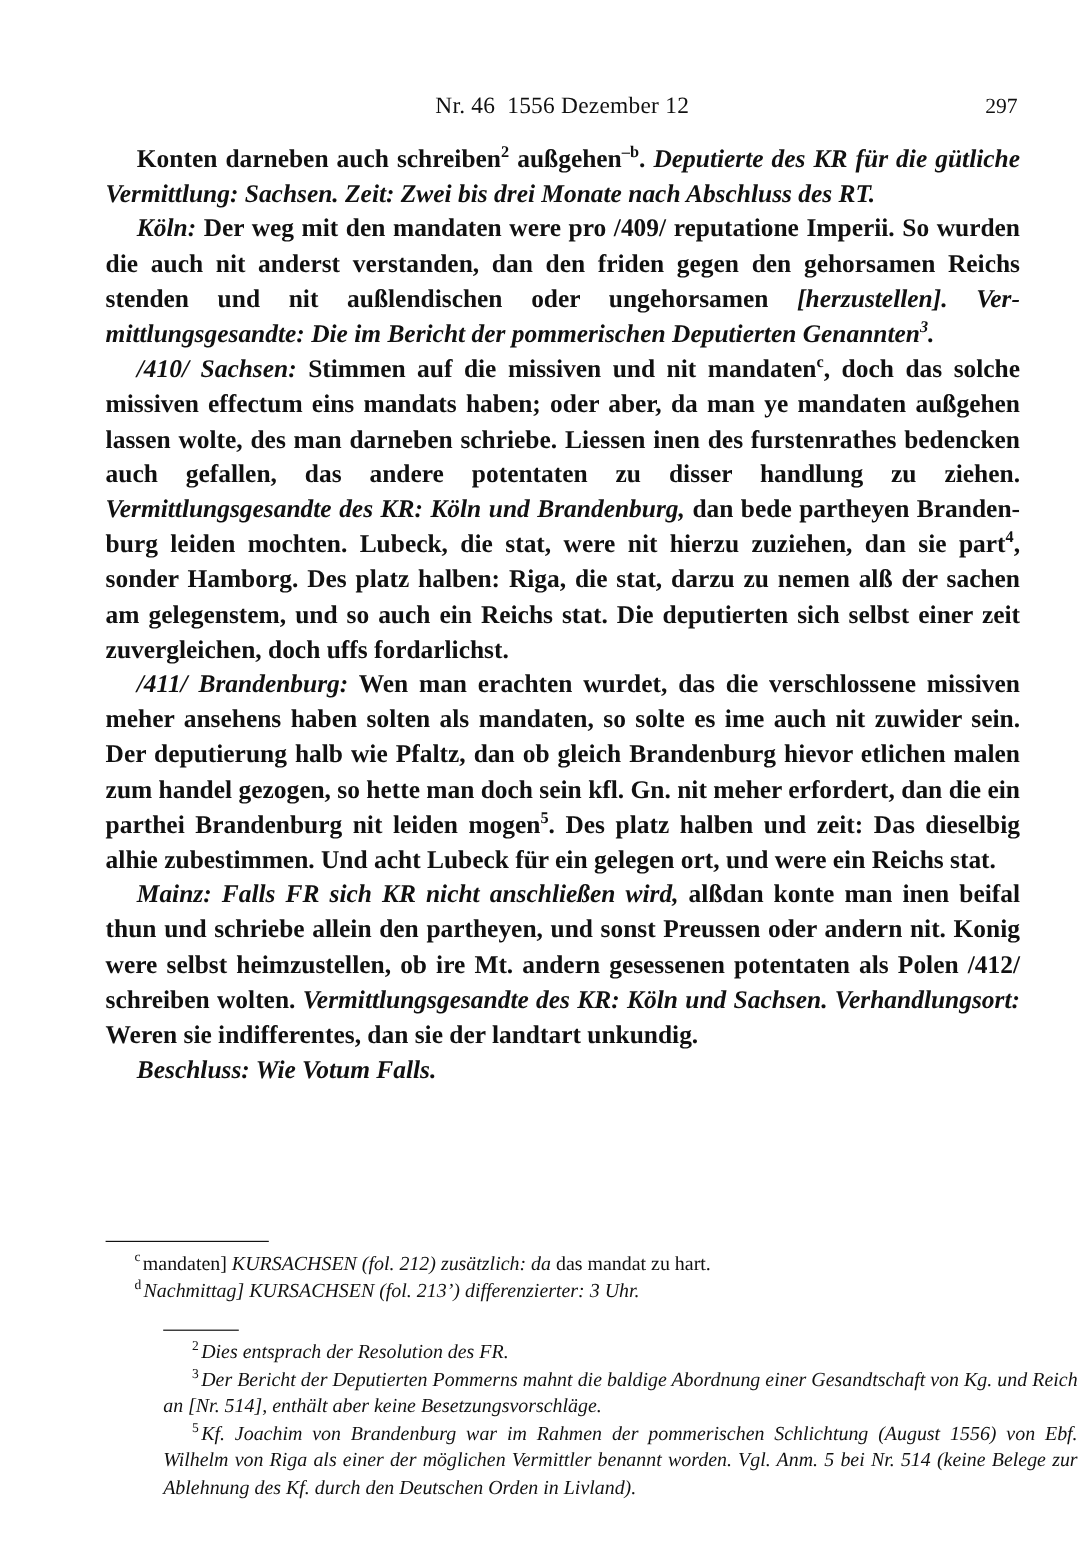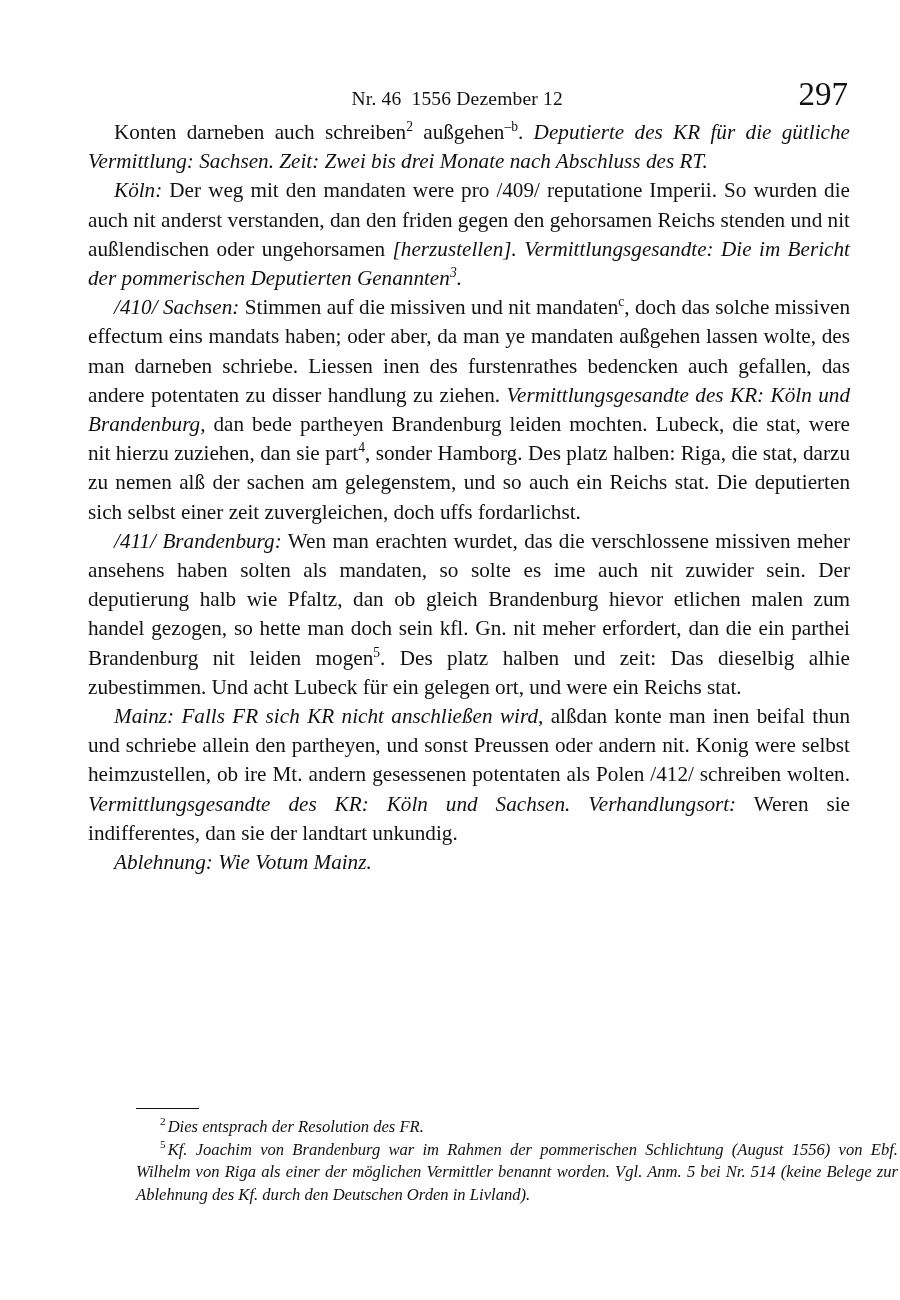--- a/index.html
+++ b/index.html
@@ -44,7 +44,7 @@
   .rh-nr { margin-right: 10px; }
   .rh-pageno {
     flex: 0 0 auto;
-    font-size: 33px;
+    font-size: 18px;
     line-height: 1;
   }
 

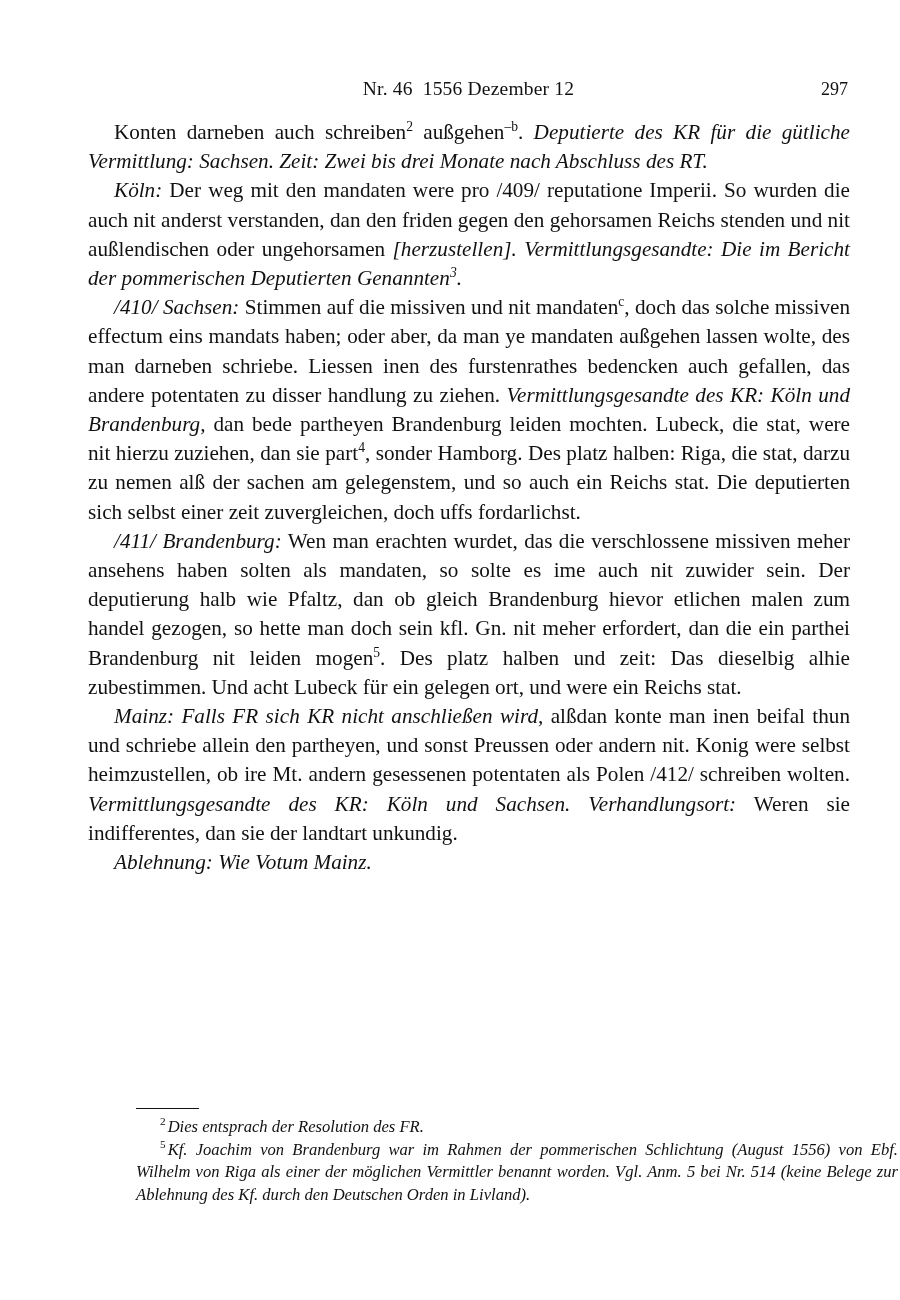--- a/index.html
+++ b/index.html
@@ -54,6 +54,7 @@
     left: 88px;
     top: 118px;
     width: 762px;
+    font-weight: bold;
   }
   p.para {
     margin: 0;

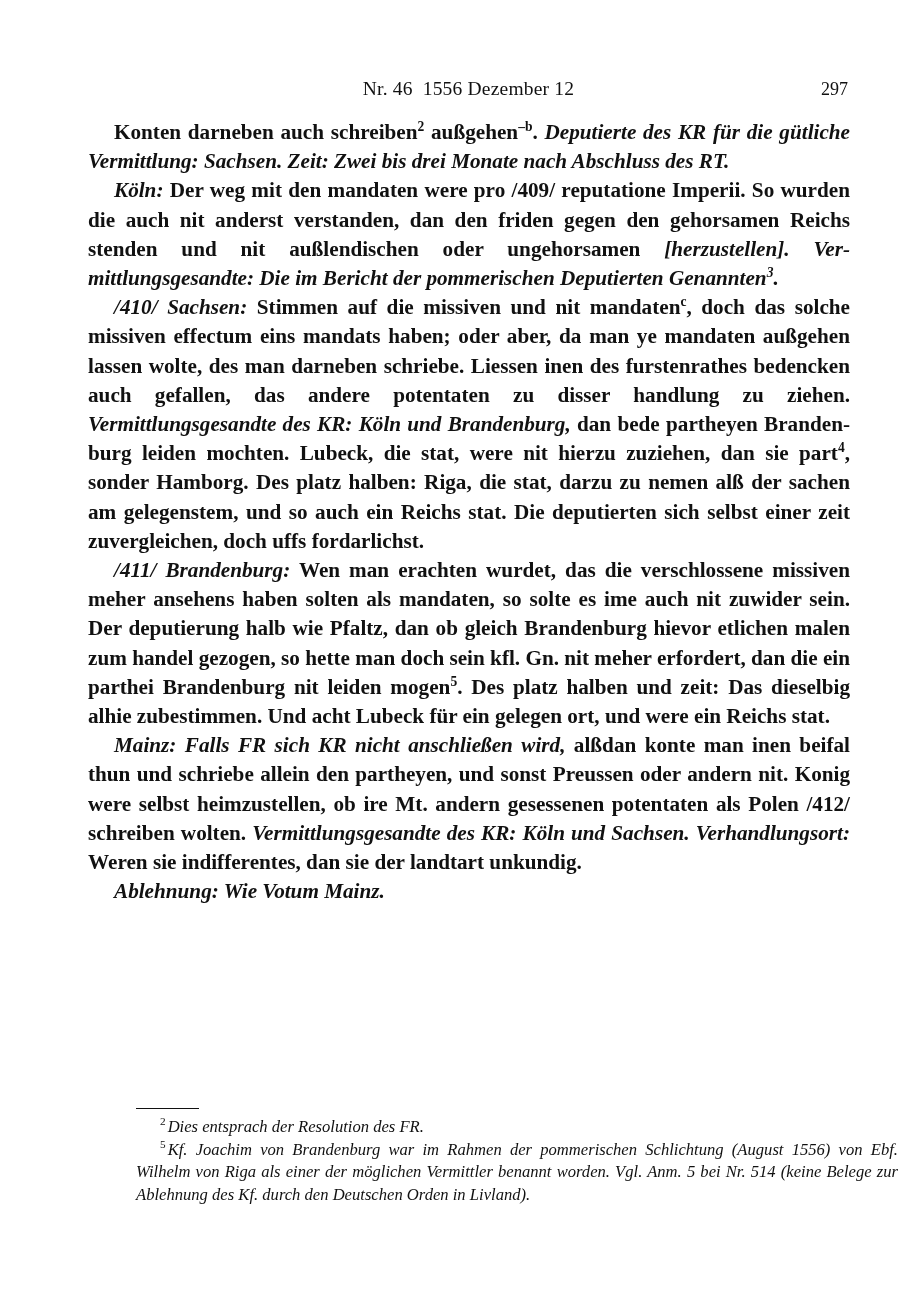--- a/index.html
+++ b/index.html
@@ -125,7 +125,7 @@
       <p class="para indent"><span class="it">/410/ Sachsen:</span><span> Stimmen auf die missiven und nit mandaten</span><sup>c</sup><span>, doch das solche missiven effectum eins mandats haben; oder aber, da man ye mandaten auß­gehen lassen wolte, des man darneben schriebe. Liessen inen des furstenrathes bedencken auch gefallen, das andere potentaten zu disser handlung zu ziehen. </span><span class="it">Vermittlungsgesandte des KR: Köln und Brandenburg,</span><span> dan bede partheyen Branden­burg leiden mochten. Lubeck, die stat, were nit hierzu zuziehen, dan sie part</span><sup>4</sup><span>, sonder Hamborg. Des platz halben: Riga, die stat, darzu zu nemen alß der sachen am gelegenstem, und so auch ein Reichs stat. Die deputierten sich selbst einer zeit zuvergleichen, doch uffs fordarlichst.</span></p>
       <p class="para indent"><span class="it">/411/ Brandenburg:</span><span> Wen man erachten wurdet, das die verschlossene missiven meher ansehens haben solten als mandaten, so solte es ime auch nit zuwider sein. Der deputierung halb wie Pfaltz, dan ob gleich Brandenburg hievor etlichen malen zum handel gezogen, so hette man doch sein kfl. Gn. nit meher erfordert, dan die ein parthei Brandenburg nit leiden mogen</span><sup>5</sup><span>. Des platz halben und zeit: Das dieselbig alhie zubestimmen. Und acht Lubeck für ein gelegen ort, und were ein Reichs stat.</span></p>
       <p class="para indent"><span class="it">Mainz: Falls FR sich KR nicht anschließen wird,</span><span> alßdan konte man inen beifal thun und schriebe allein den partheyen, und sonst Preussen oder andern nit. Konig were selbst heimzustellen, ob ire Mt. andern gesessenen potentaten als Polen /412/ schreiben wolten. </span><span class="it">Vermittlungsgesandte des KR: Köln und Sachsen. Verhandlungsort:</span><span> Weren sie indifferentes, dan sie der landtart unkundig.</span></p>
-      <p class="para indent"><span class="it">Ablehnung: Wie Votum Mainz.</span></p>
+      <p class="para indent"><span class="it">Beschluss: Wie Votum Falls.</span></p>
     </div>
 
 

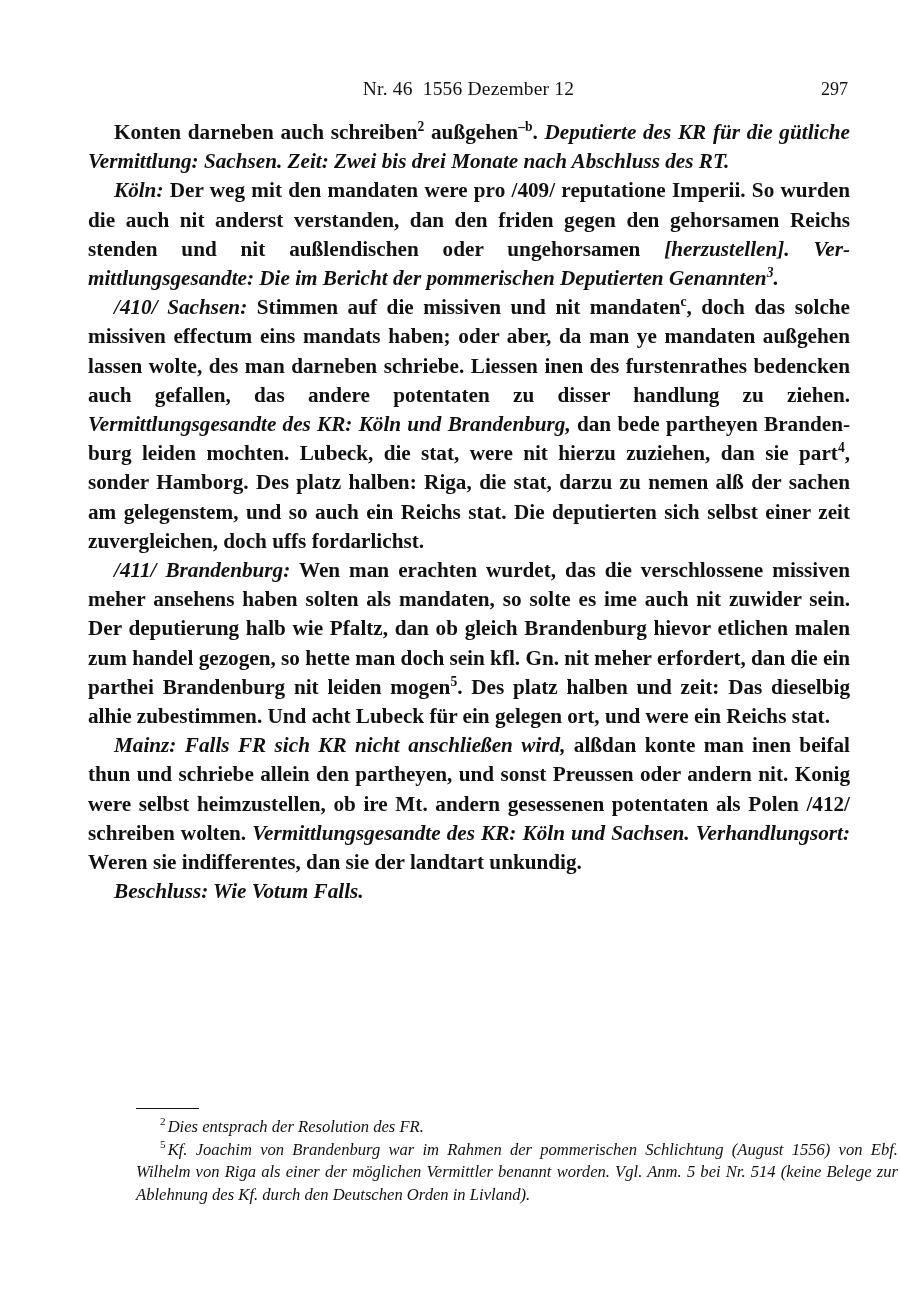--- a/index.html
+++ b/index.html
@@ -128,6 +128,13 @@
       <p class="para indent"><span class="it">Beschluss: Wie Votum Falls.</span></p>
     </div>
 
+  <div class="apparatus app-letters">
+    <hr class="fn-rule wide">
+    <div>
+        <p class="fn"><sup>c</sup><span>mandaten] </span><span class="it">KURSACHSEN (fol. 212) zusätzlich: da</span><span> das mandat zu hart.</span></p>
+        <p class="fn"><sup>d</sup><span class="it">Nachmittag] KURSACHSEN (fol. 213’) differenzierter: 3 Uhr.</span></p>
+      </div>
+  </div>
 
   <div class="apparatus app-numbers">
     <hr class="fn-rule narrow">

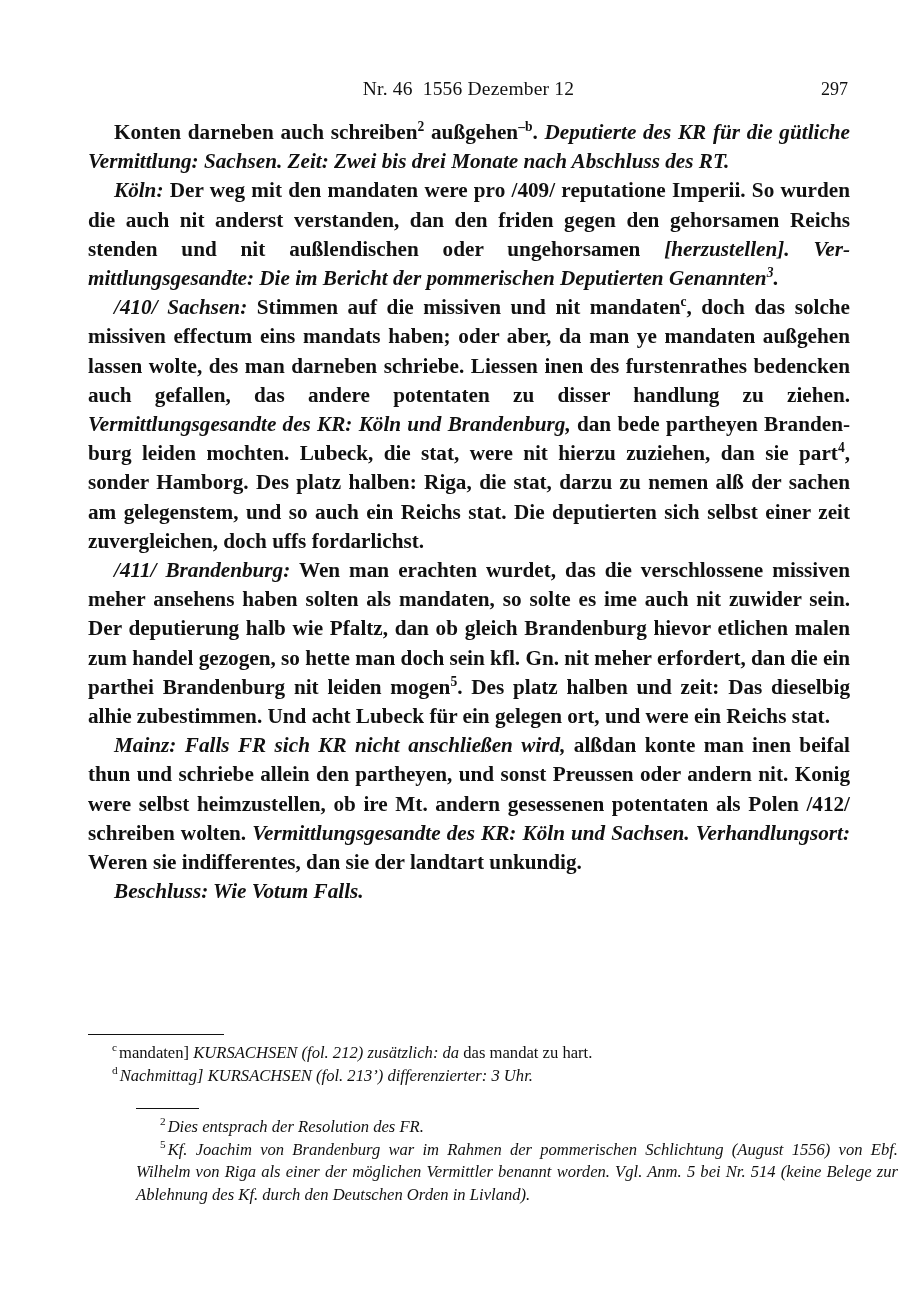--- a/index.html
+++ b/index.html
@@ -140,6 +140,7 @@
     <hr class="fn-rule narrow">
     <div>
         <p class="fn"><sup>2</sup><span class="it">Dies entsprach der Resolution des FR.</span></p>
+        <p class="fn"><sup>3</sup><span class="it">Der Bericht der Deputierten Pommerns mahnt die baldige Abordnung einer Gesandtschaft von Kg. und Reich an [Nr. 514], enthält aber keine Besetzungsvorschläge.</span></p>
         <p class="fn"><sup>5</sup><span class="it">Kf. Joachim von Brandenburg war im Rahmen der pommerischen Schlichtung (August 1556) von Ebf. Wilhelm von Riga als einer der möglichen Vermittler benannt worden. Vgl. Anm. 5 bei Nr. 514 (keine Belege zur Ablehnung des Kf. durch den Deutschen Orden in Livland).</span></p>
       </div>
   </div>

